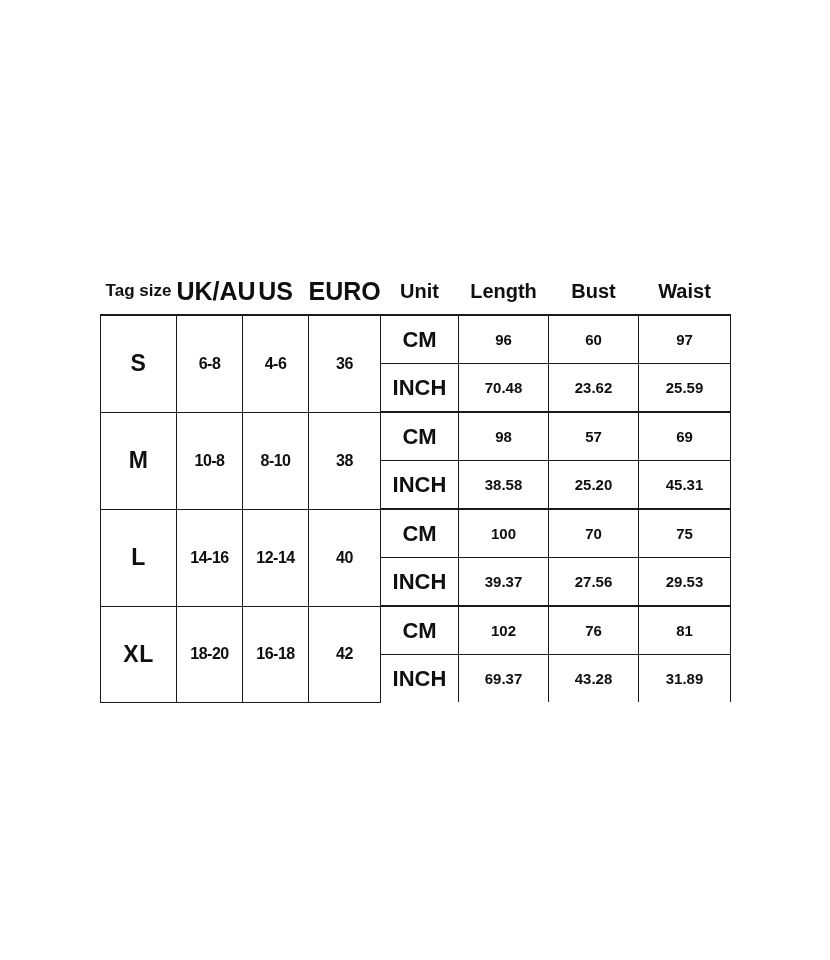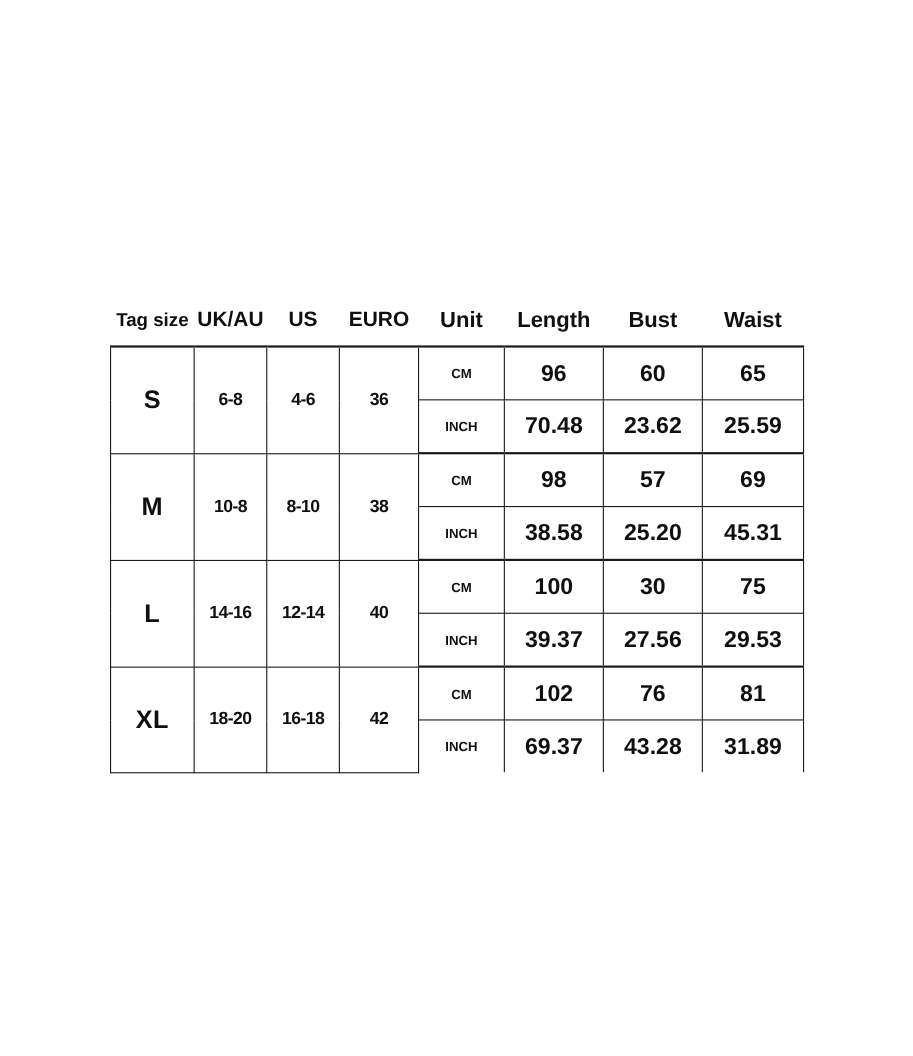--- a/index.html
+++ b/index.html
@@ -43,7 +43,7 @@
   
   tr.head-row th {
     height: 46px;
-    font-size: 19px;
+    font-size: 25px;
     border-top: none;
     border-left: none;
     border-right: none;

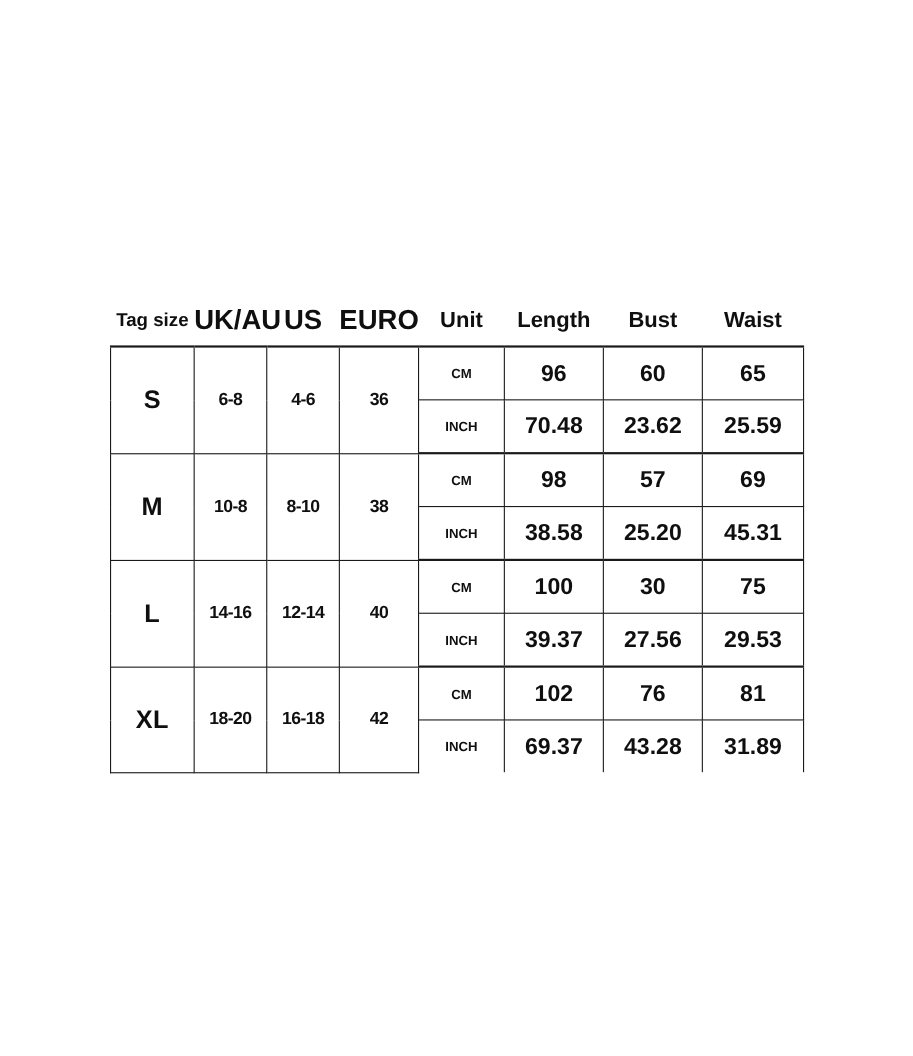--- a/index.html
+++ b/index.html
@@ -75,7 +75,7 @@
     letter-spacing: -0.5px;
   }
   td.unit-cell {
-    font-size: 12px;
+    font-size: 22px;
   }
   td.val-cell {
     font-size: 21px;

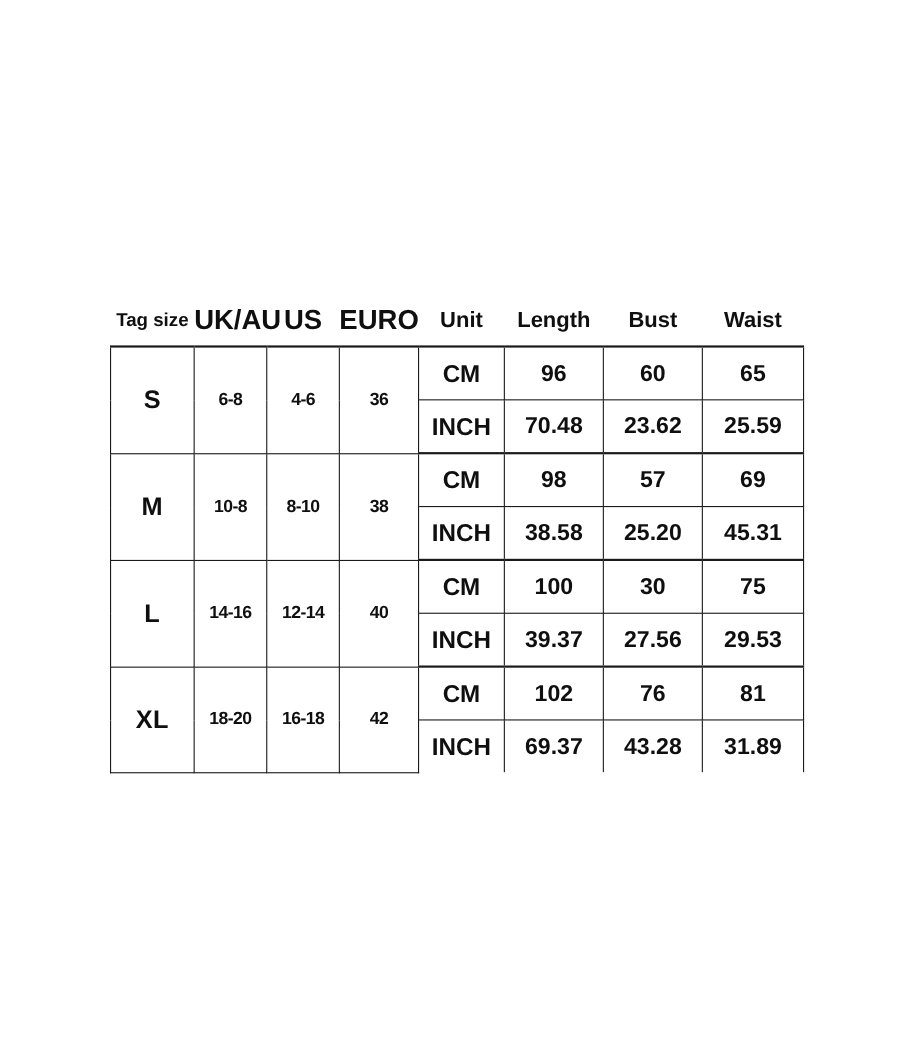--- a/index.html
+++ b/index.html
@@ -78,7 +78,7 @@
     font-size: 22px;
   }
   td.val-cell {
-    font-size: 21px;
+    font-size: 15px;
   }
   td.last-col {
     border-right: none;

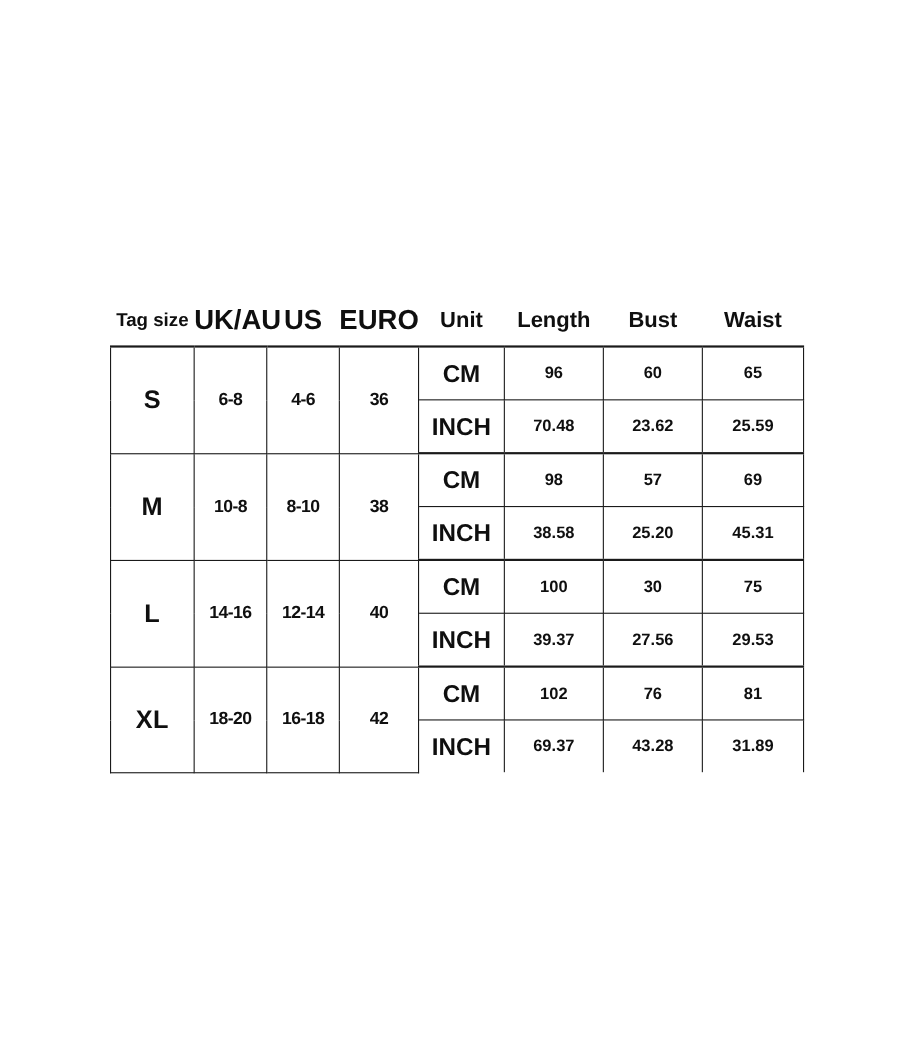--- a/index.html
+++ b/index.html
@@ -135,7 +135,7 @@
           <td class="unit-cell">CM</td>
           <td class="val-cell">96</td>
           <td class="val-cell">60</td>
-          <td class="val-cell last-col">65</td>
+          <td class="val-cell last-col">97</td>
         </tr>
         <tr class="row-inch group-end">
           <td class="unit-cell">INCH</td>

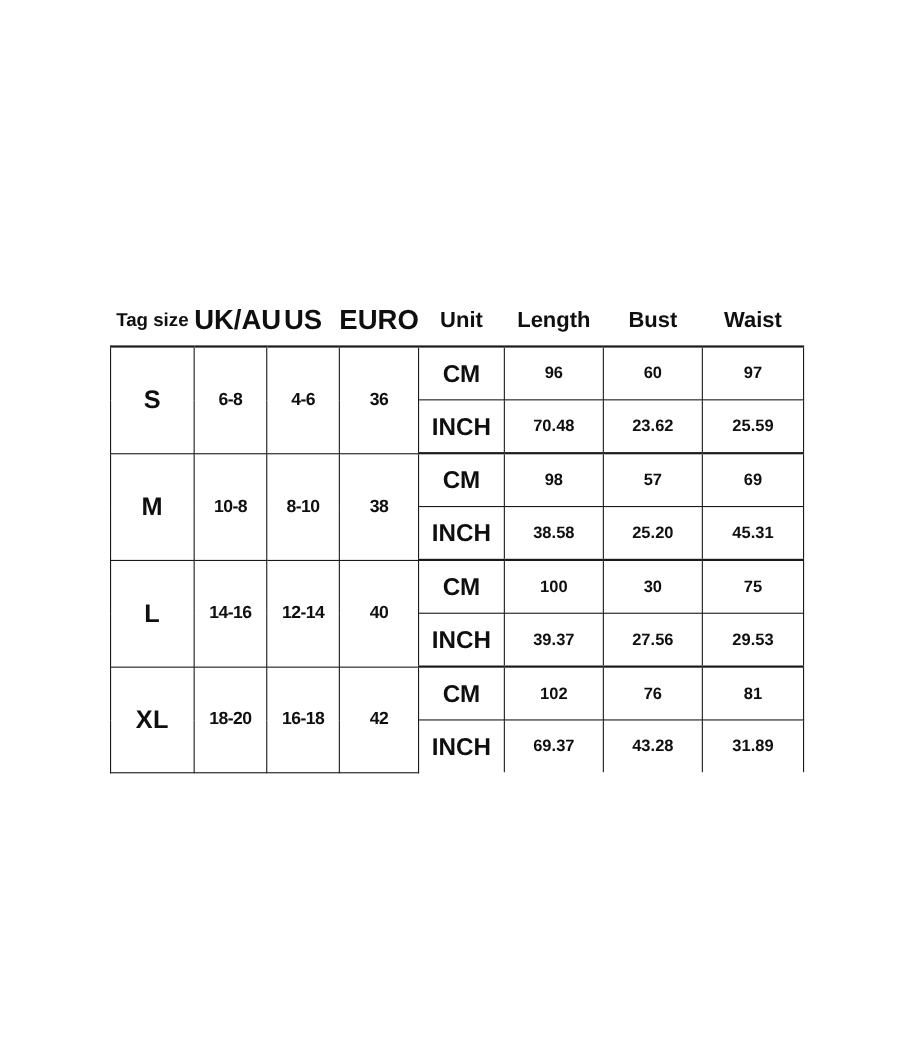--- a/index.html
+++ b/index.html
@@ -168,7 +168,7 @@
           <td class="reg-cell" rowspan="2">40</td>
           <td class="unit-cell">CM</td>
           <td class="val-cell">100</td>
-          <td class="val-cell">30</td>
+          <td class="val-cell">70</td>
           <td class="val-cell last-col">75</td>
         </tr>
         <tr class="row-inch group-end">

